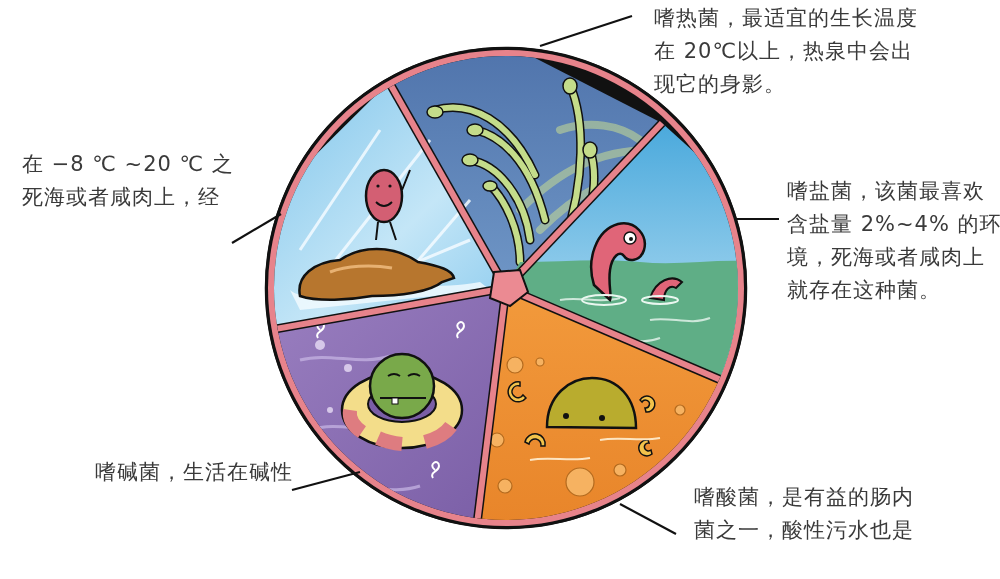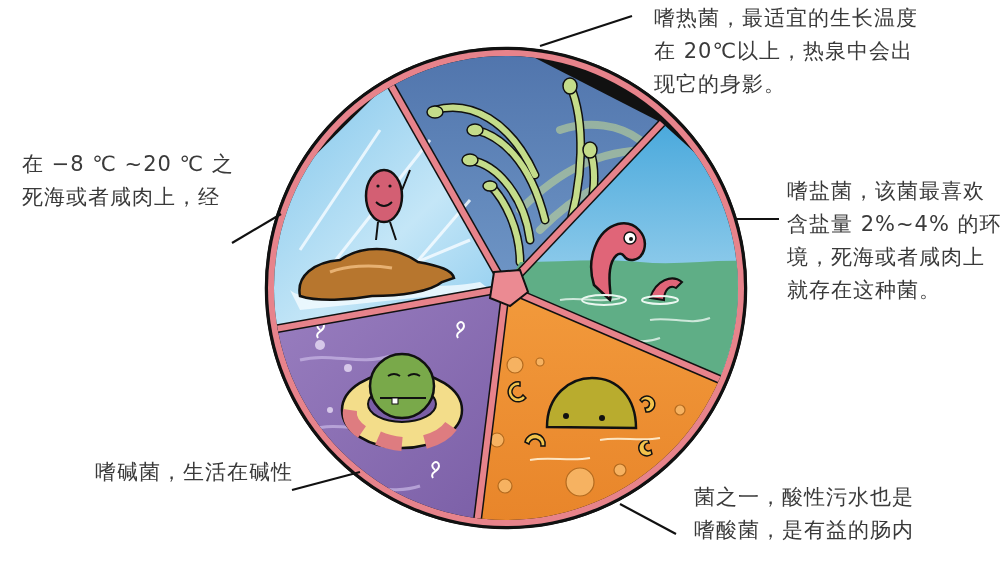--- a/index.html
+++ b/index.html
@@ -234,8 +234,8 @@
   </div>
 
   <div class="caption" id="cap-acido">
+    <span>嗜酸菌，是有益的肠内</span>
     <span>菌之一，酸性污水也是</span>
-    <span>嗜酸菌，是有益的肠内</span>
   </div>
 </div>
 

